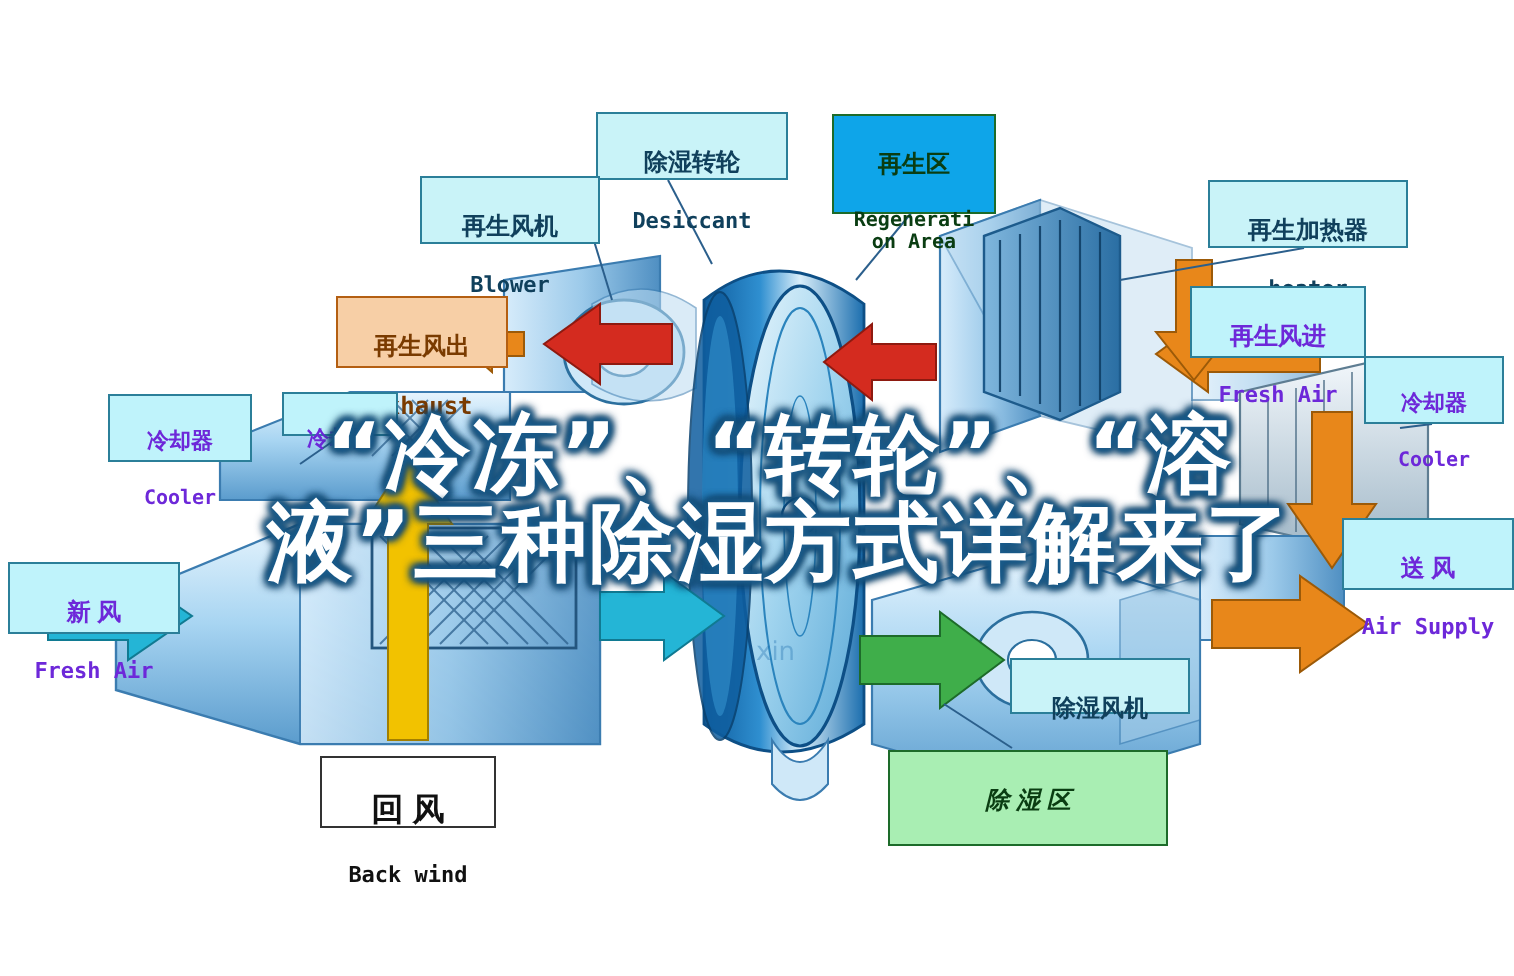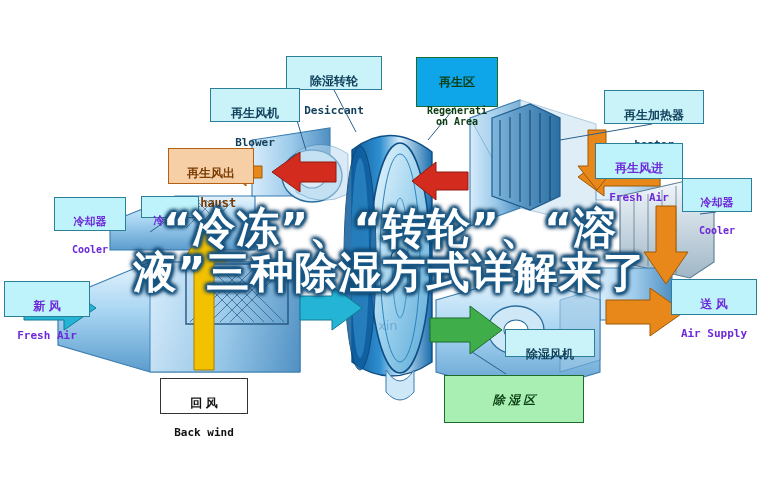--- a/index.html
+++ b/index.html
@@ -217,7 +217,7 @@
     </g>
   </svg>
 
-  <div class="lbl ltcyan" style="left:286px;top:56px;width:96px;height:34px;">
+  <div class="lbl ltcyan" style="left:298px;top:56px;width:96px;height:34px;">
     <span class="cn" style="font-size:12px;">除湿转轮</span>
     <span class="en" style="font-size:11px;">Desiccant</span>
   </div>

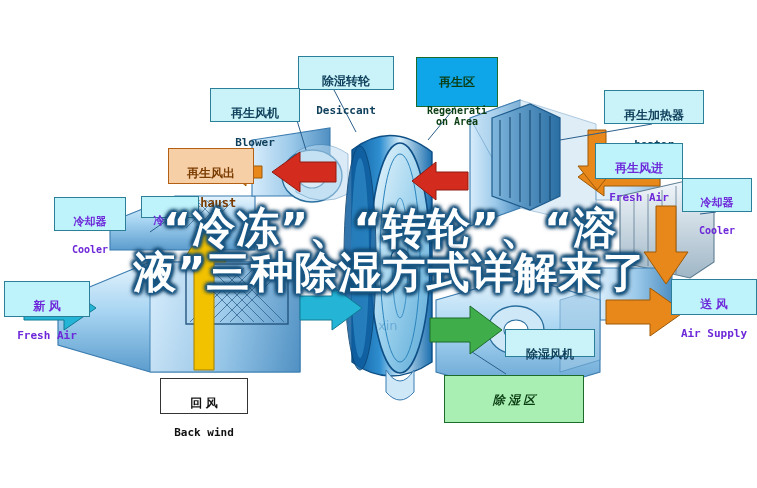--- a/index.html
+++ b/index.html
@@ -267,7 +267,7 @@
     <span class="en" style="font-size:11px;">Fresh Air</span>
   </div>
 
-  <div class="lbl cyan" style="left:671px;top:259px;width:86px;height:36px;margin-top:20px;">
+  <div class="lbl cyan" style="left:671px;top:259px;width:86px;height:36px;">
     <span class="cn" style="font-size:12px;">送  风</span>
     <span class="en" style="font-size:11px;">Air Supply</span>
   </div>

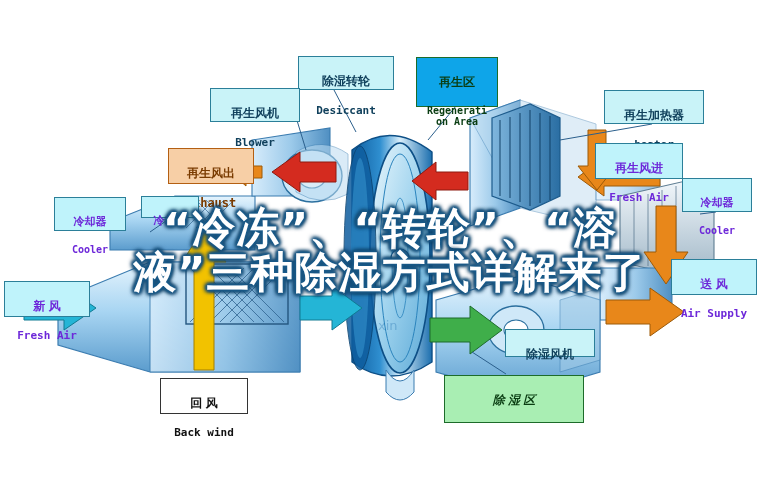--- a/index.html
+++ b/index.html
@@ -278,7 +278,7 @@
   </div>
 
   <div class="lbl white" style="left:160px;top:378px;width:88px;height:36px;">
-    <span class="cn" style="font-size:12px;">回  风</span>
+    <span class="cn" style="font-size:16px;">回  风</span>
     <span class="en" style="font-size:11px;">Back wind</span>
   </div>
 

